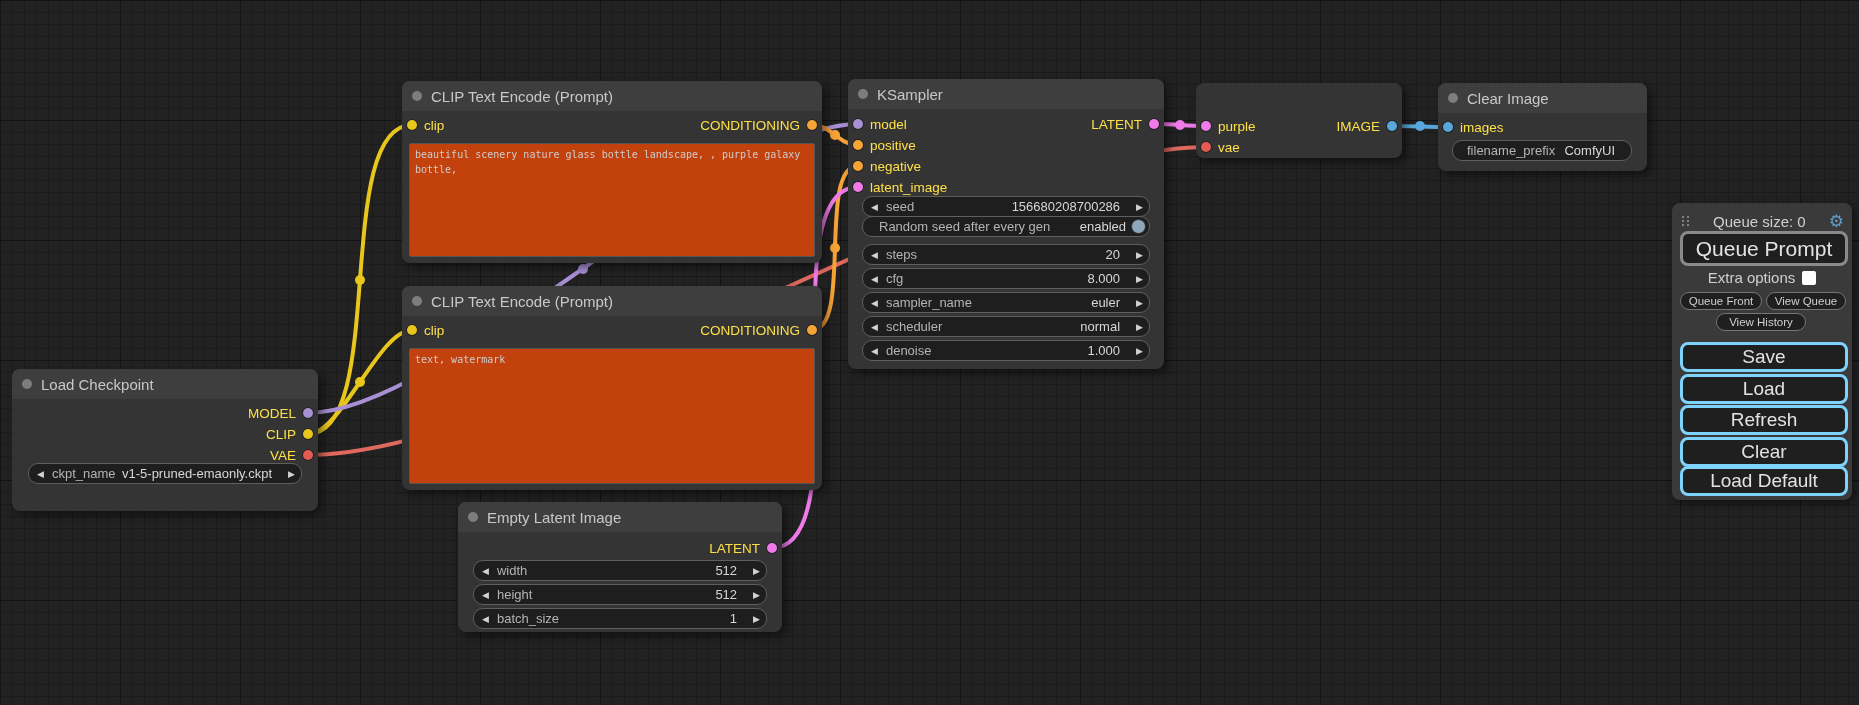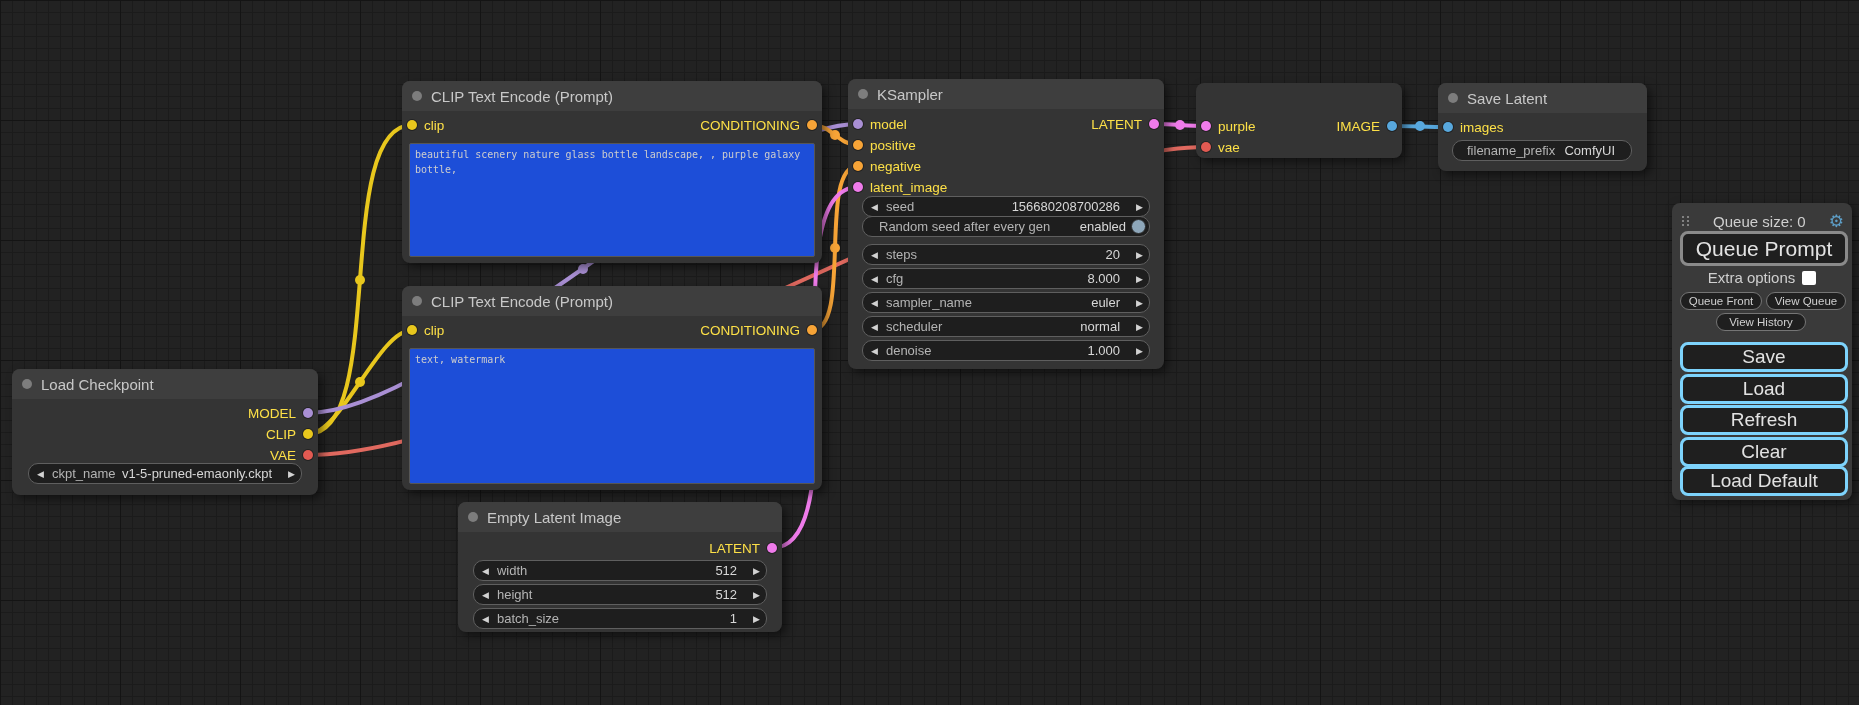--- a/index.html
+++ b/index.html
@@ -269,7 +269,7 @@
   <div class="node" style="left:1438px;top:83px;width:209px;height:88px;">
     <div class="ntitle">
       <span class="tdot"></span>
-      <span>Save Latent</span>
+      <span>Clear Image</span>
     </div>
     <div class="row" style="top:36px;">
       <span class="pdot in c-image"></span>

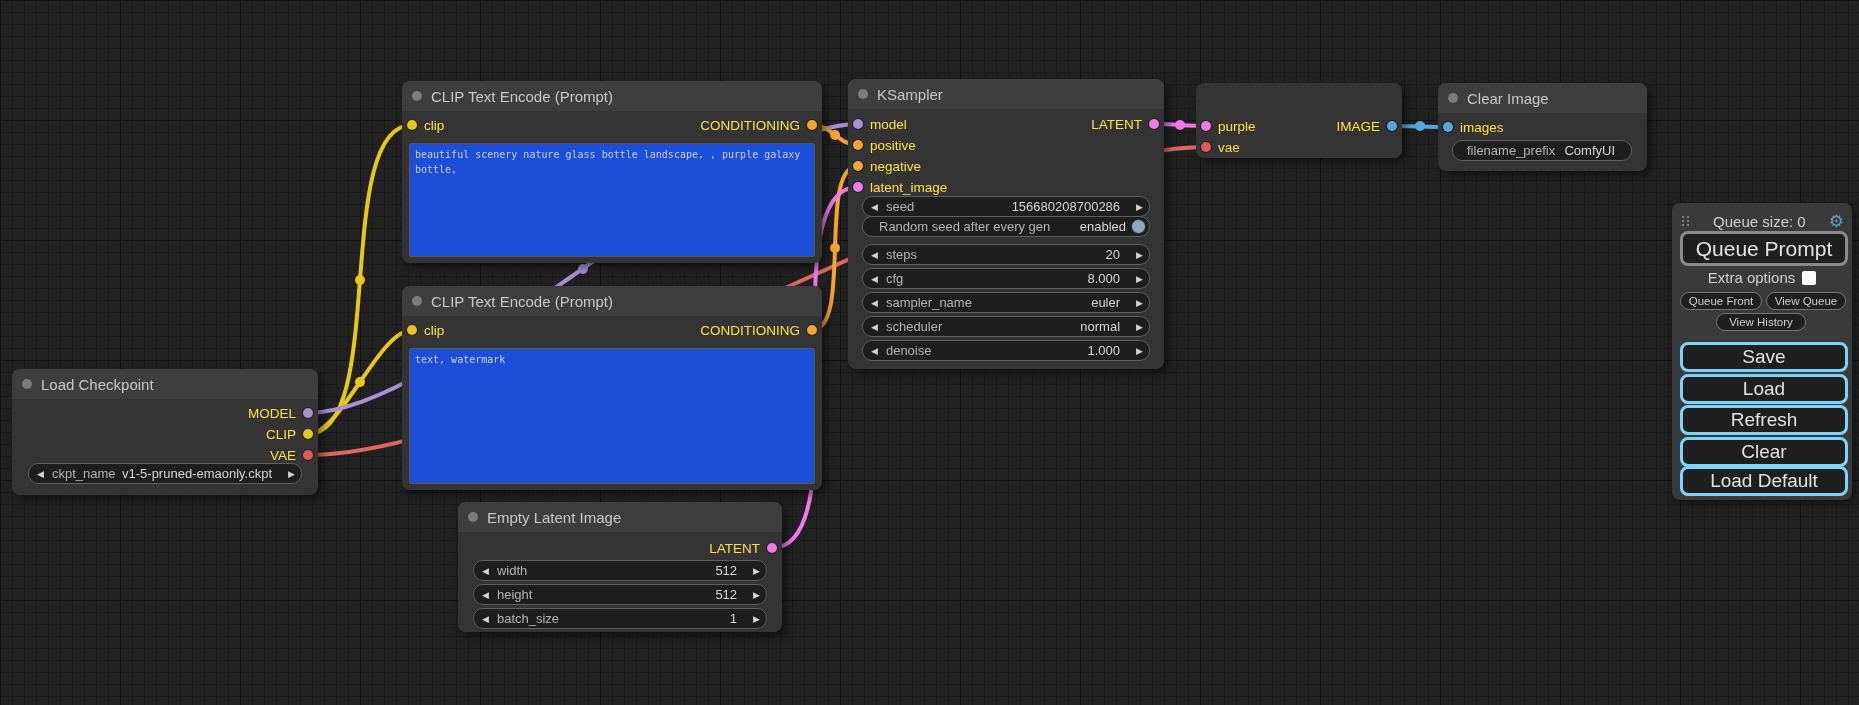--- a/index.html
+++ b/index.html
@@ -35,7 +35,7 @@
   .c-clip{background:#e8c71d;} .c-model{background:#a98fd4;} .c-vae{background:#e25a52;}
   .c-cond{background:#f7a437;} .c-latent{background:#ef7bea;} .c-image{background:#58a8dd;}
   .prompt-box{
-    position:absolute;background:#1d4ed8;border:1px solid #565656;border-radius:2px;
+    position:absolute;background:#c2410c;border:1px solid #565656;border-radius:2px;
     color:#cdcdcd;font-family:"DejaVu Sans Mono",monospace;font-size:10px;line-height:15px;
     padding:3px 5px;white-space:pre-wrap;word-break:break-word;overflow:hidden;
   }

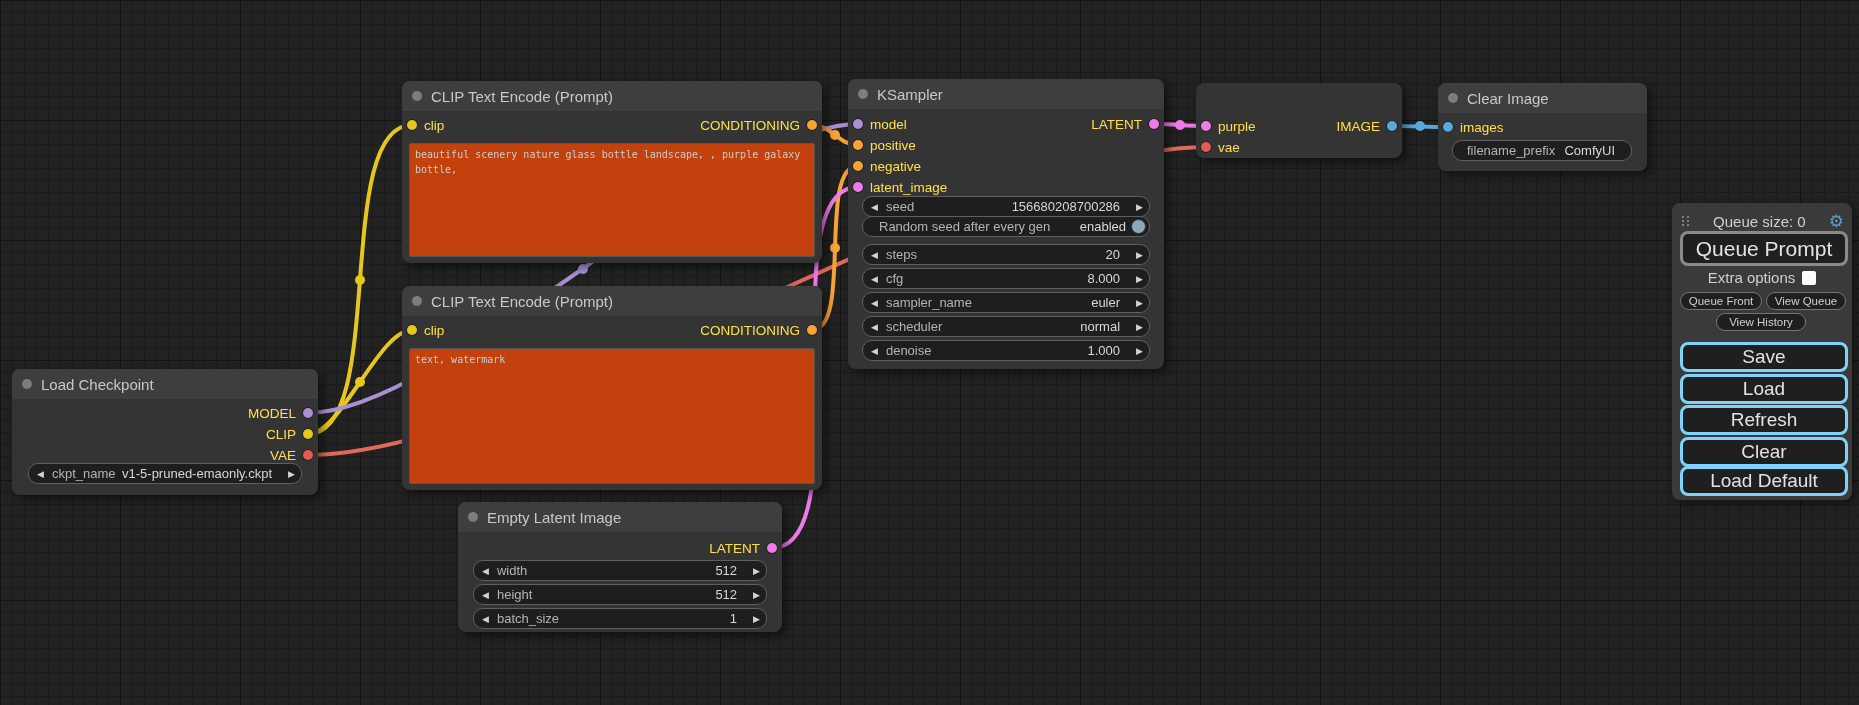--- a/index.html
+++ b/index.html
@@ -105,7 +105,7 @@
     <circle cx="1420" cy="126" r="5" fill="#58a8dd"></circle>
   </svg>
 
-  <div class="node" style="left:12px;top:369px;width:306px;height:126px;">
+  <div class="node" style="left:12px;top:369px;width:306px;height:142px;">
     <div class="ntitle">
       <span class="tdot"></span>
       <span>Load Checkpoint</span>

